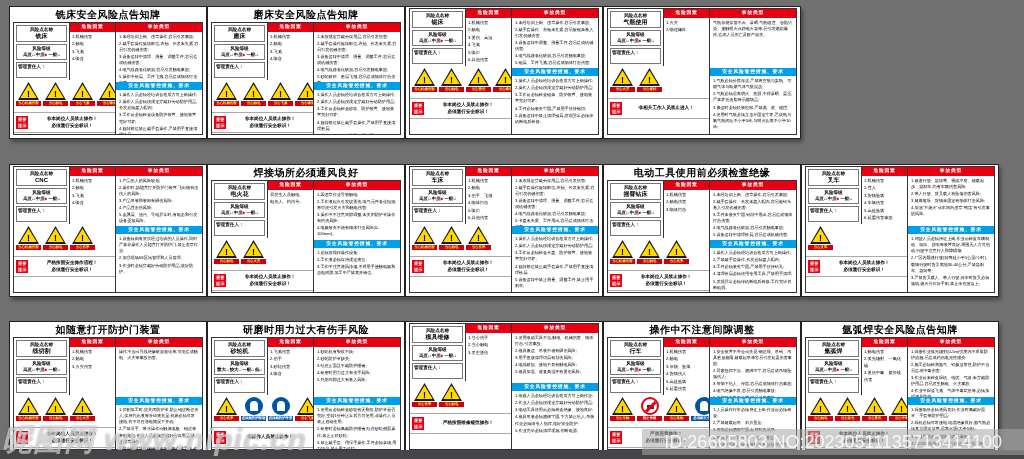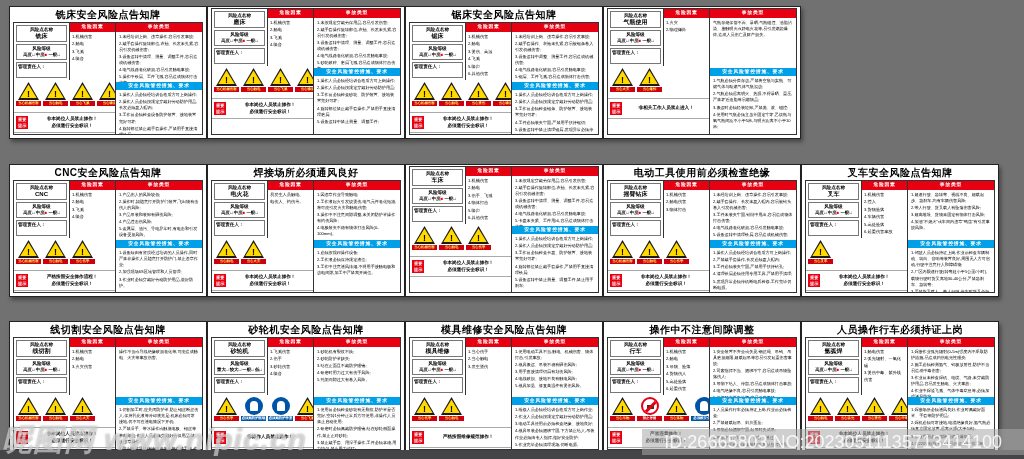--- a/index.html
+++ b/index.html
@@ -178,6 +178,7 @@
     </div>
   </div>
     <div class="card">
+    <div class="card-title">磨床安全风险点告知牌</div>
     <div class="card-body">
       <div class="left">
         <div class="left-top">

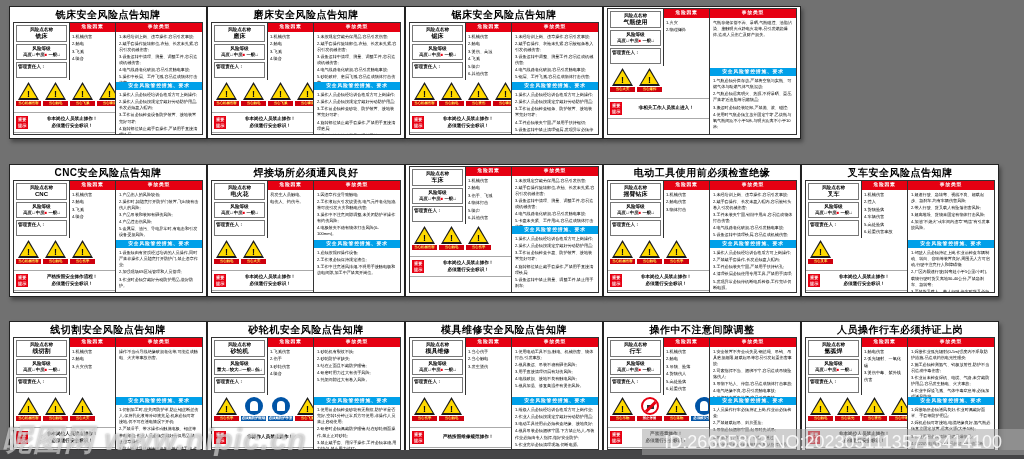--- a/index.html
+++ b/index.html
@@ -275,7 +275,6 @@
     </div>
   </div>
     <div class="card">
-    <div class="card-title">锯床安全风险点告知牌</div>
     <div class="card-body">
       <div class="left">
         <div class="left-top">

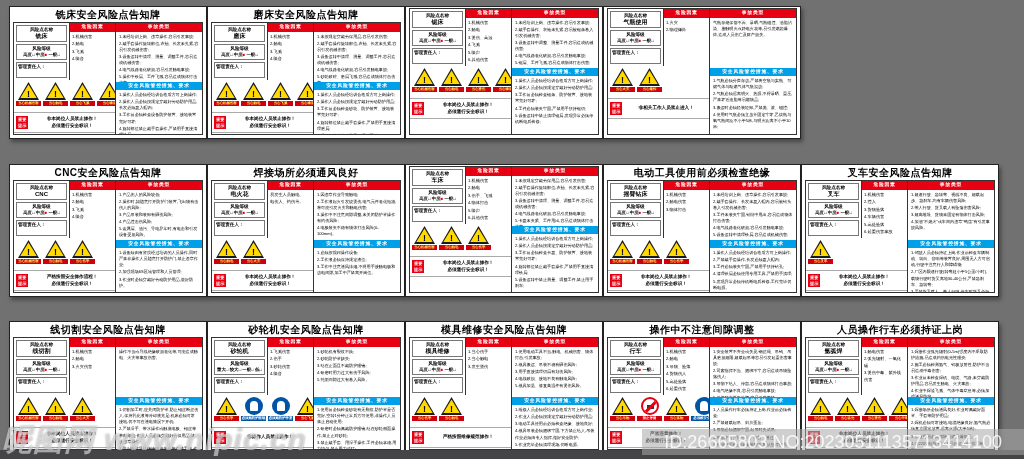--- a/index.html
+++ b/index.html
@@ -447,7 +447,6 @@
   </div>
 <div class="row row1">
     <div class="card">
-    <div class="card-title">CNC安全风险点告知牌</div>
     <div class="card-body">
       <div class="left">
         <div class="left-top">

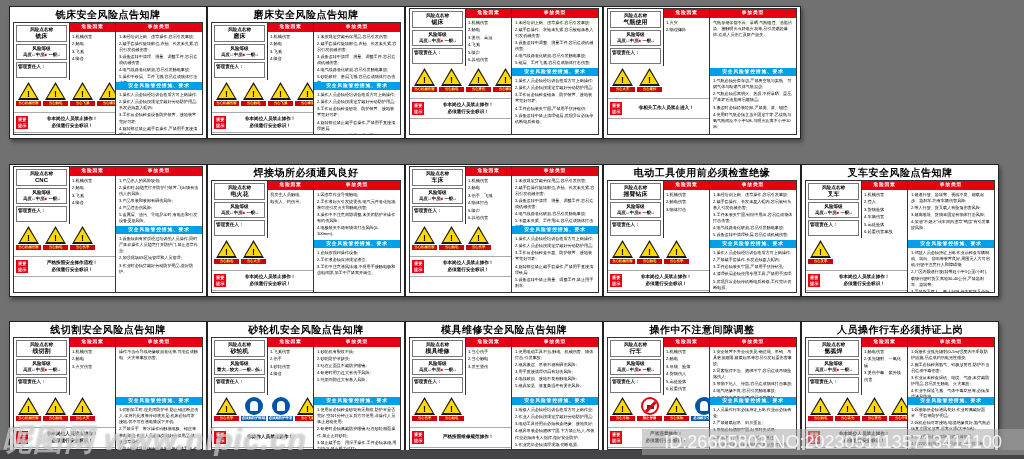--- a/index.html
+++ b/index.html
@@ -787,7 +787,6 @@
     </div>
   </div>
     <div class="card">
-    <div class="card-title">叉车安全风险点告知牌</div>
     <div class="card-body">
       <div class="left">
         <div class="left-top">

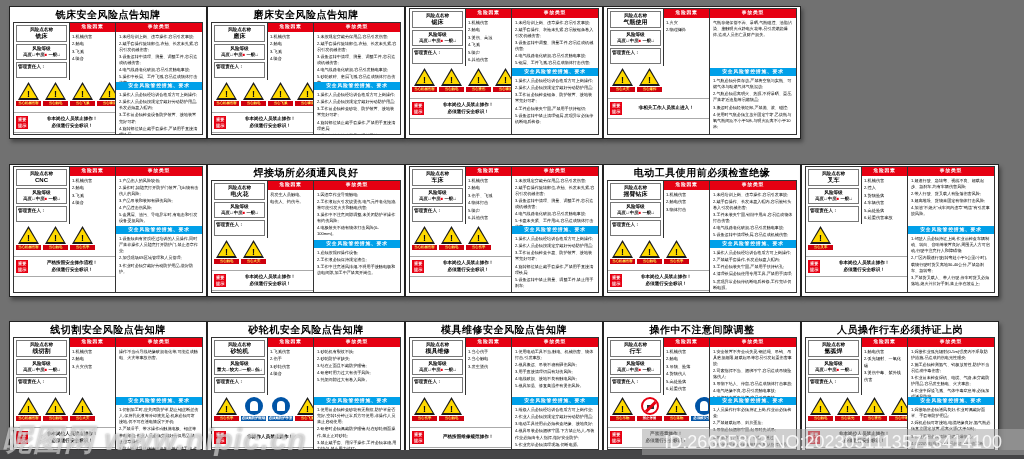--- a/index.html
+++ b/index.html
@@ -860,7 +860,7 @@
   </div>
 <div class="row row2">
     <div class="card">
-    <div class="card-title">线切割安全风险点告知牌</div>
+    <div class="card-title">如随意打开防护门装置</div>
     <div class="card-body">
       <div class="left">
         <div class="left-top">

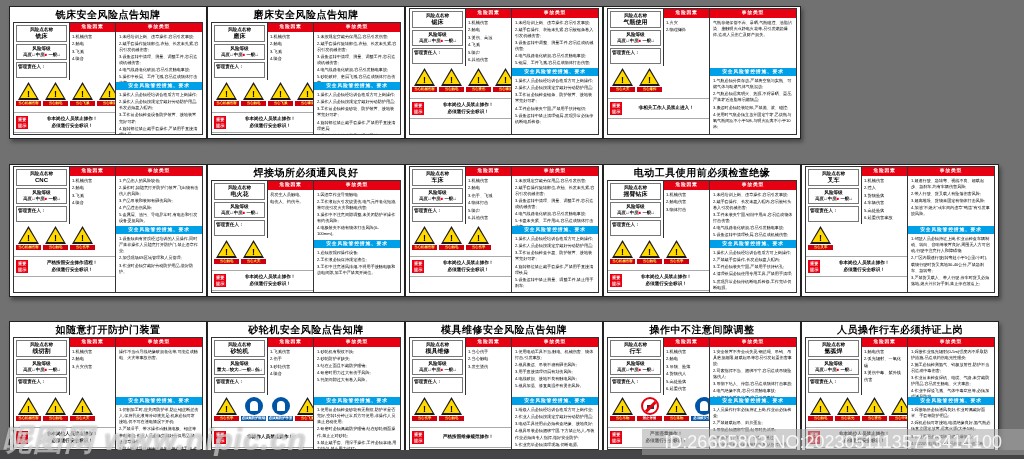--- a/index.html
+++ b/index.html
@@ -942,7 +942,7 @@
     </div>
   </div>
     <div class="card">
-    <div class="card-title">砂轮机安全风险点告知牌</div>
+    <div class="card-title">研磨时用力过大有伤手风险</div>
     <div class="card-body">
       <div class="left">
         <div class="left-top">

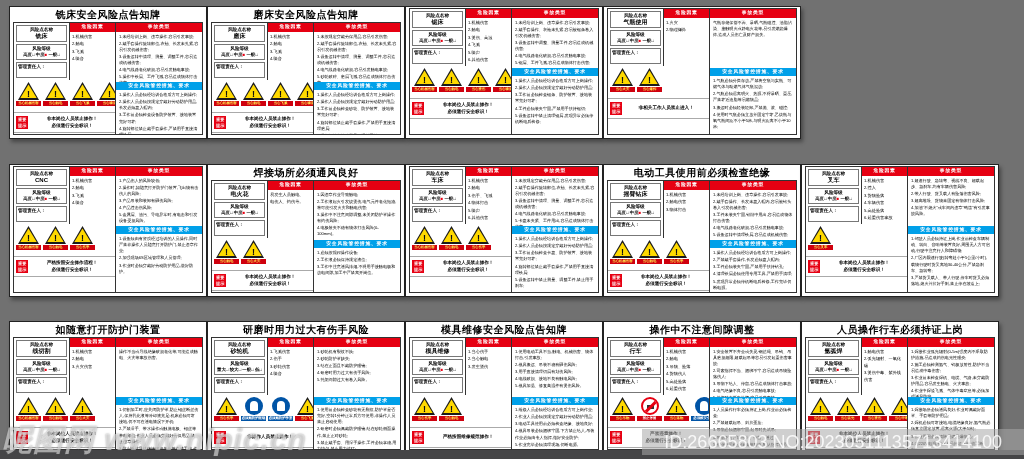--- a/index.html
+++ b/index.html
@@ -1032,7 +1032,6 @@
     </div>
   </div>
     <div class="card">
-    <div class="card-title">模具维修安全风险点告知牌</div>
     <div class="card-body">
       <div class="left">
         <div class="left-top">

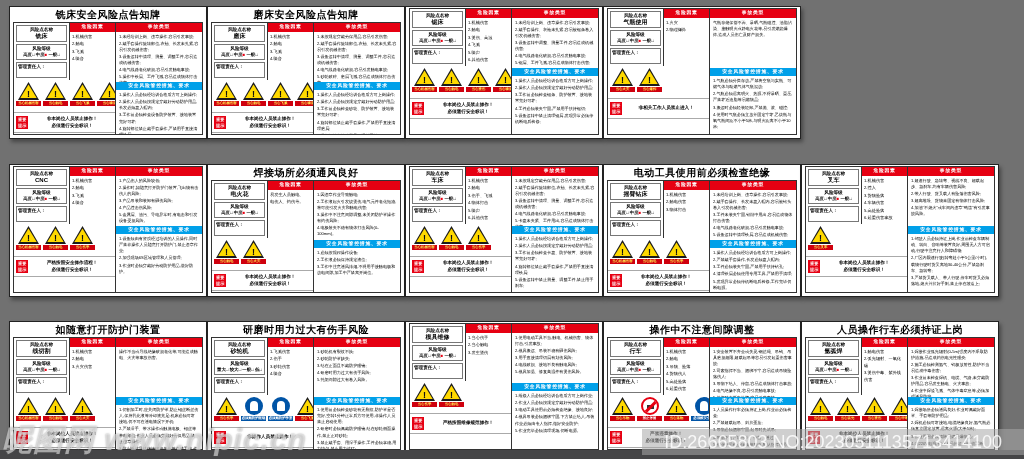--- a/index.html
+++ b/index.html
@@ -1206,7 +1206,7 @@
     </div>
   </div>
     <div class="card">
-    <div class="card-title">人员操作行车必须持证上岗</div>
+    <div class="card-title">氩弧焊安全风险点告知牌</div>
     <div class="card-body">
       <div class="left">
         <div class="left-top">

